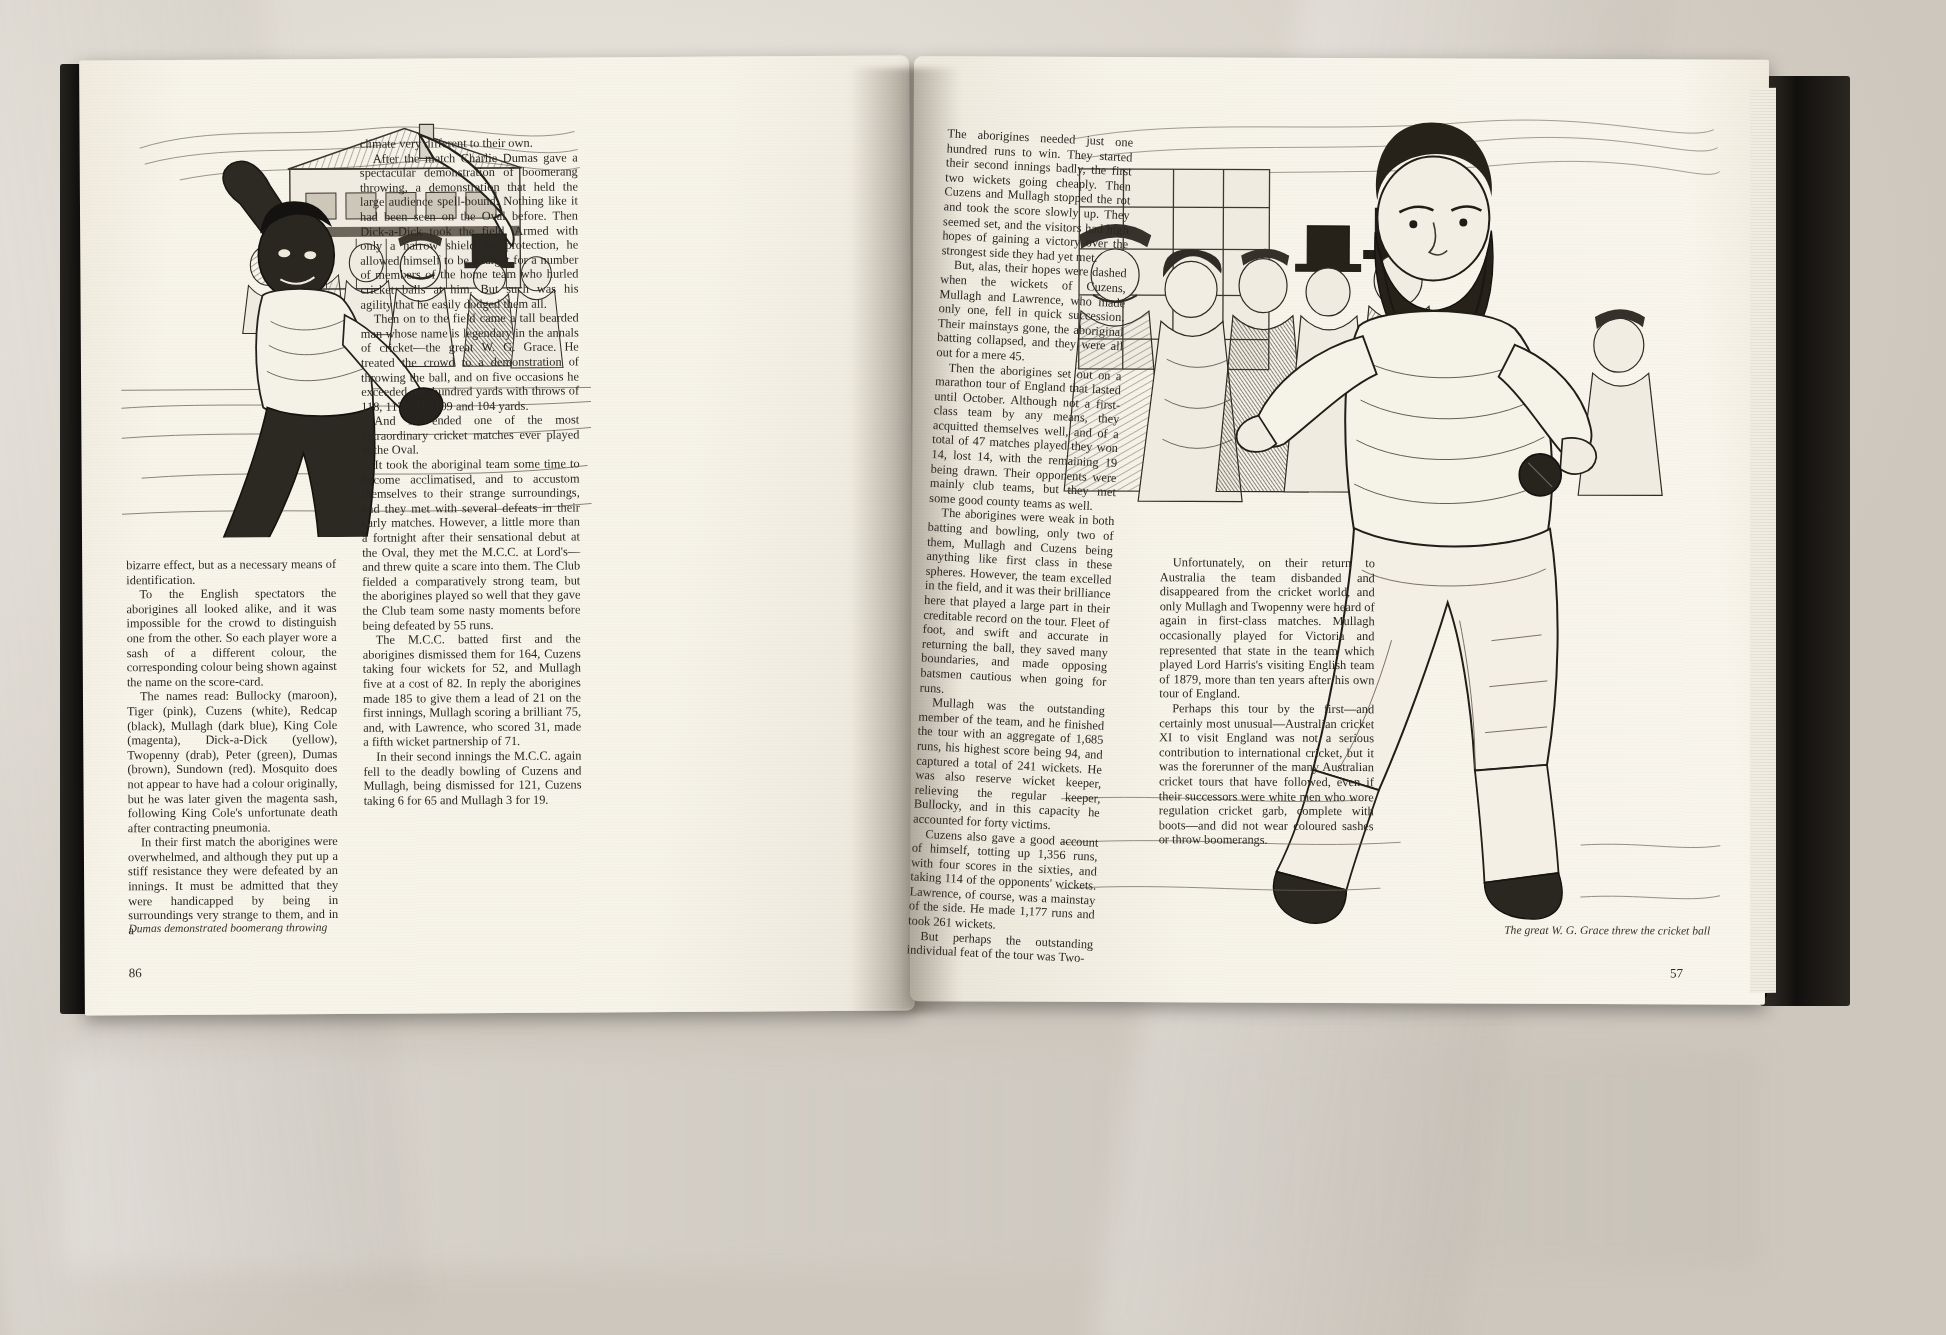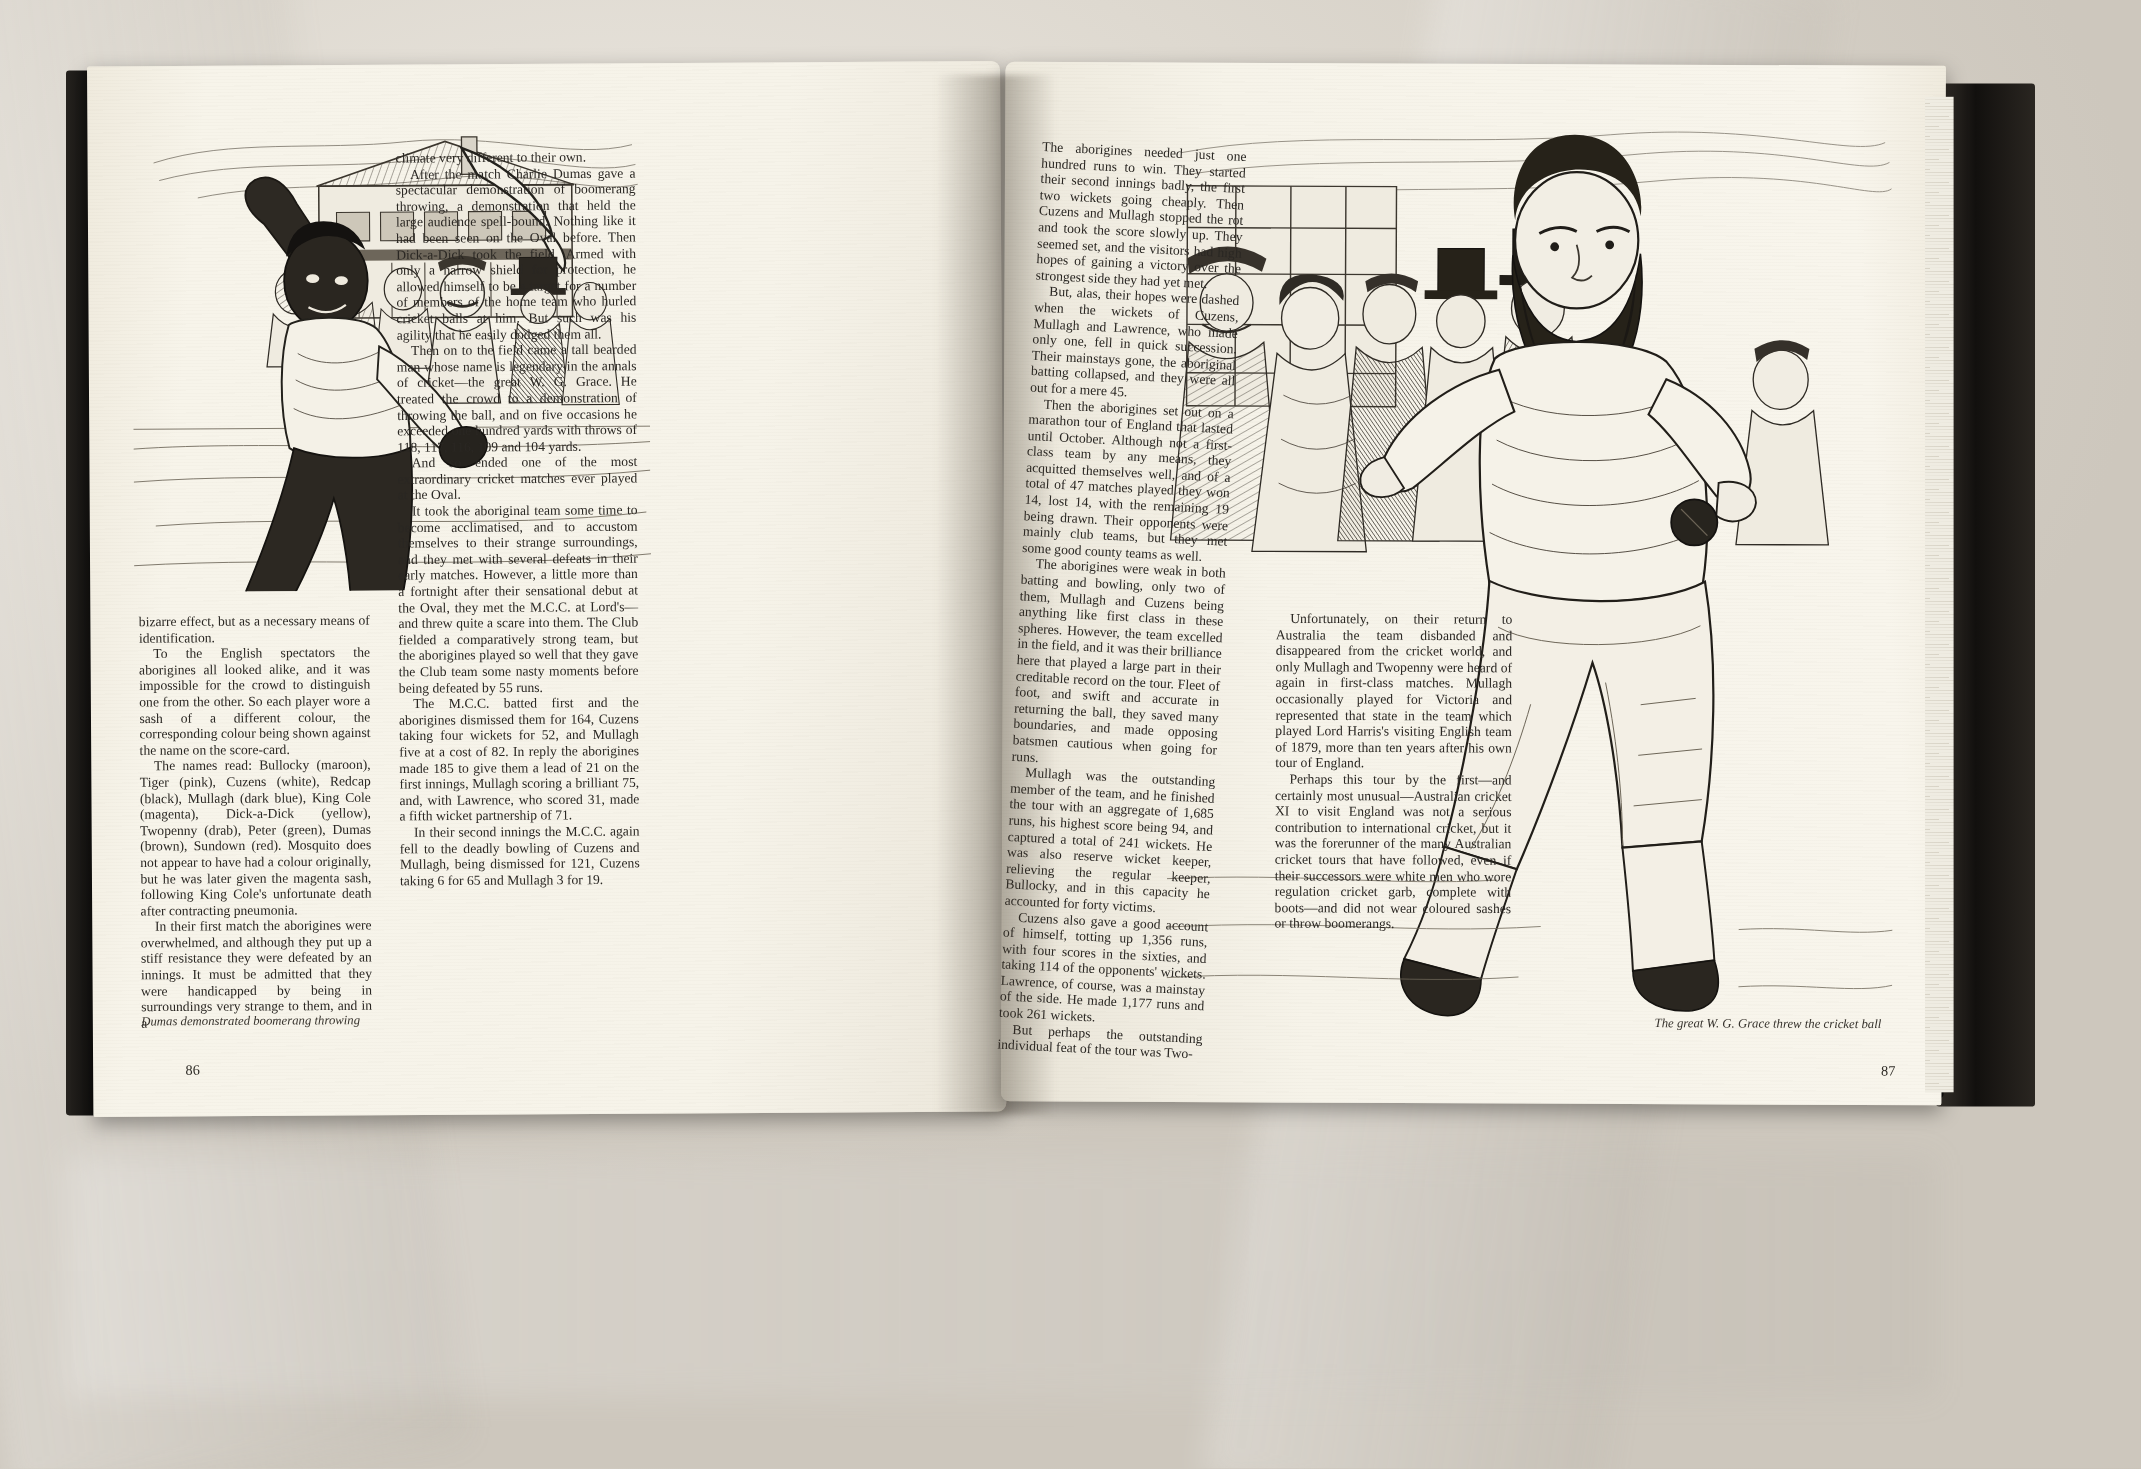--- a/index.html
+++ b/index.html
@@ -127,7 +127,6 @@
     font-family: "Liberation Serif", serif;
     font-size: 13px;
     color: #2f2c27;
-    margin-left: 40px;
   }
 
   

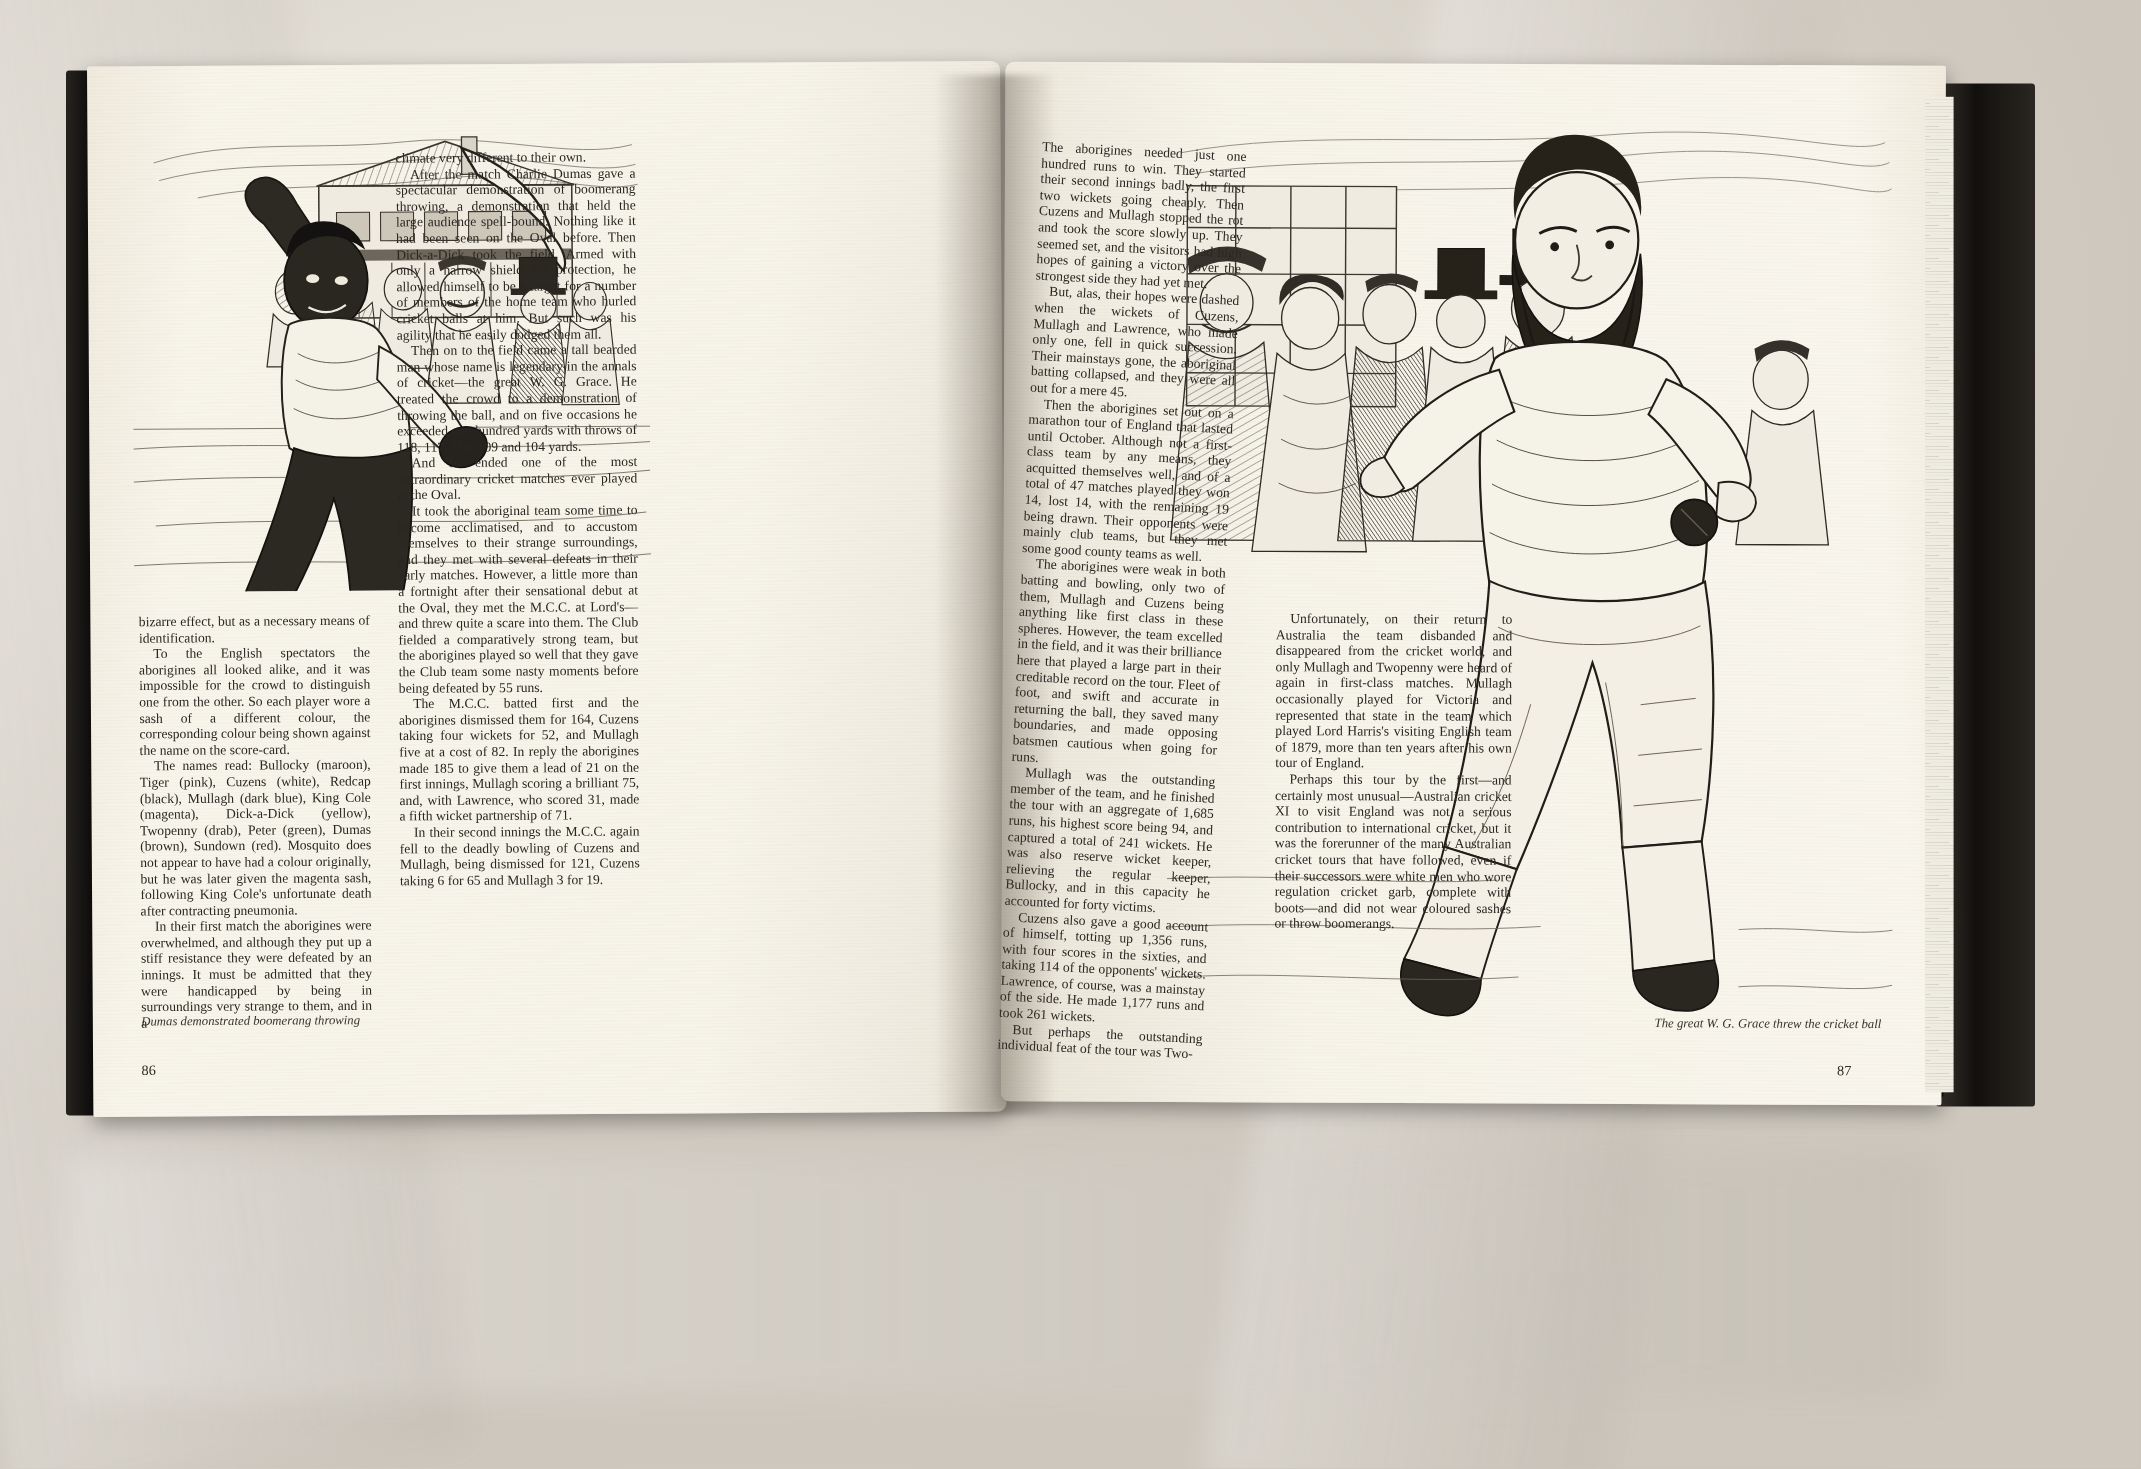--- a/index.html
+++ b/index.html
@@ -437,7 +437,7 @@
 
       <div class="caption" style="left:500px; top:865px; width:300px; text-align:right;">The great W. G. Grace threw the cricket ball</div>
 
-      <div class="folio" style="left:760px; top:906px;">87</div>
+      <div class="folio" style="left:760px; top:906px;">57</div>
     </div>
 
     <div class="gutter"></div>

